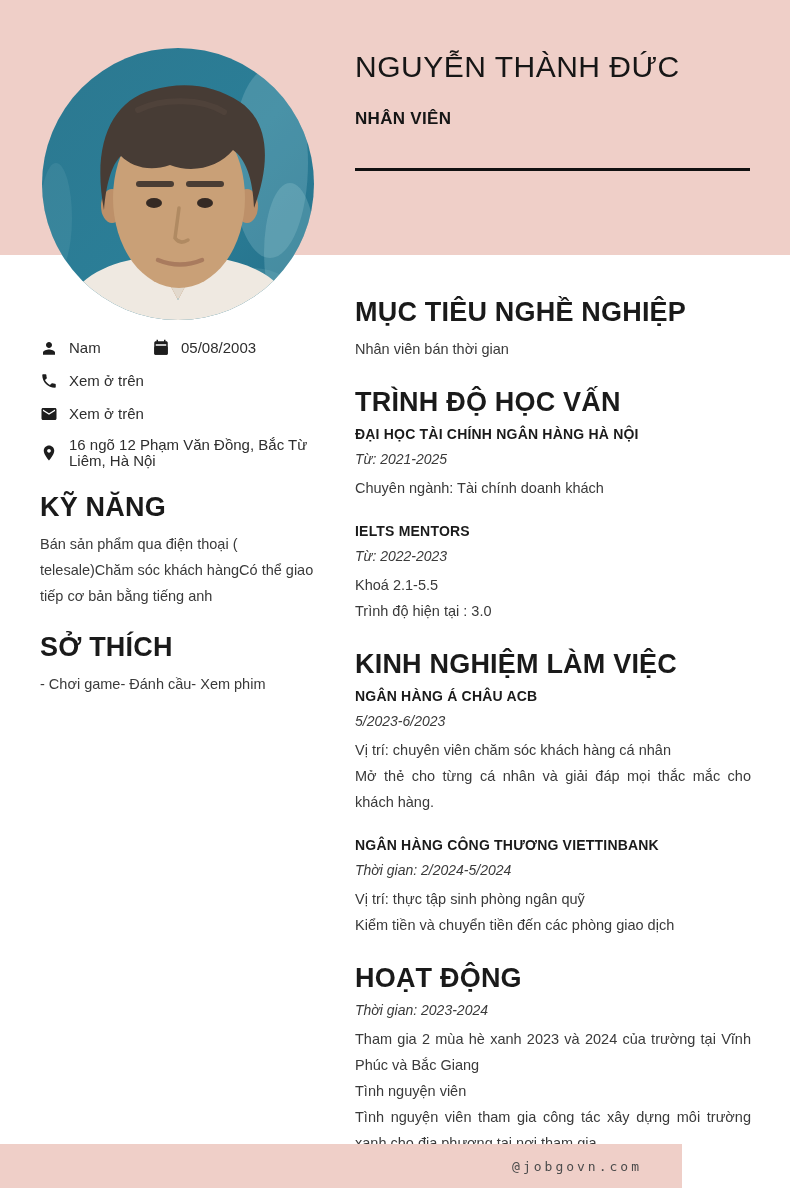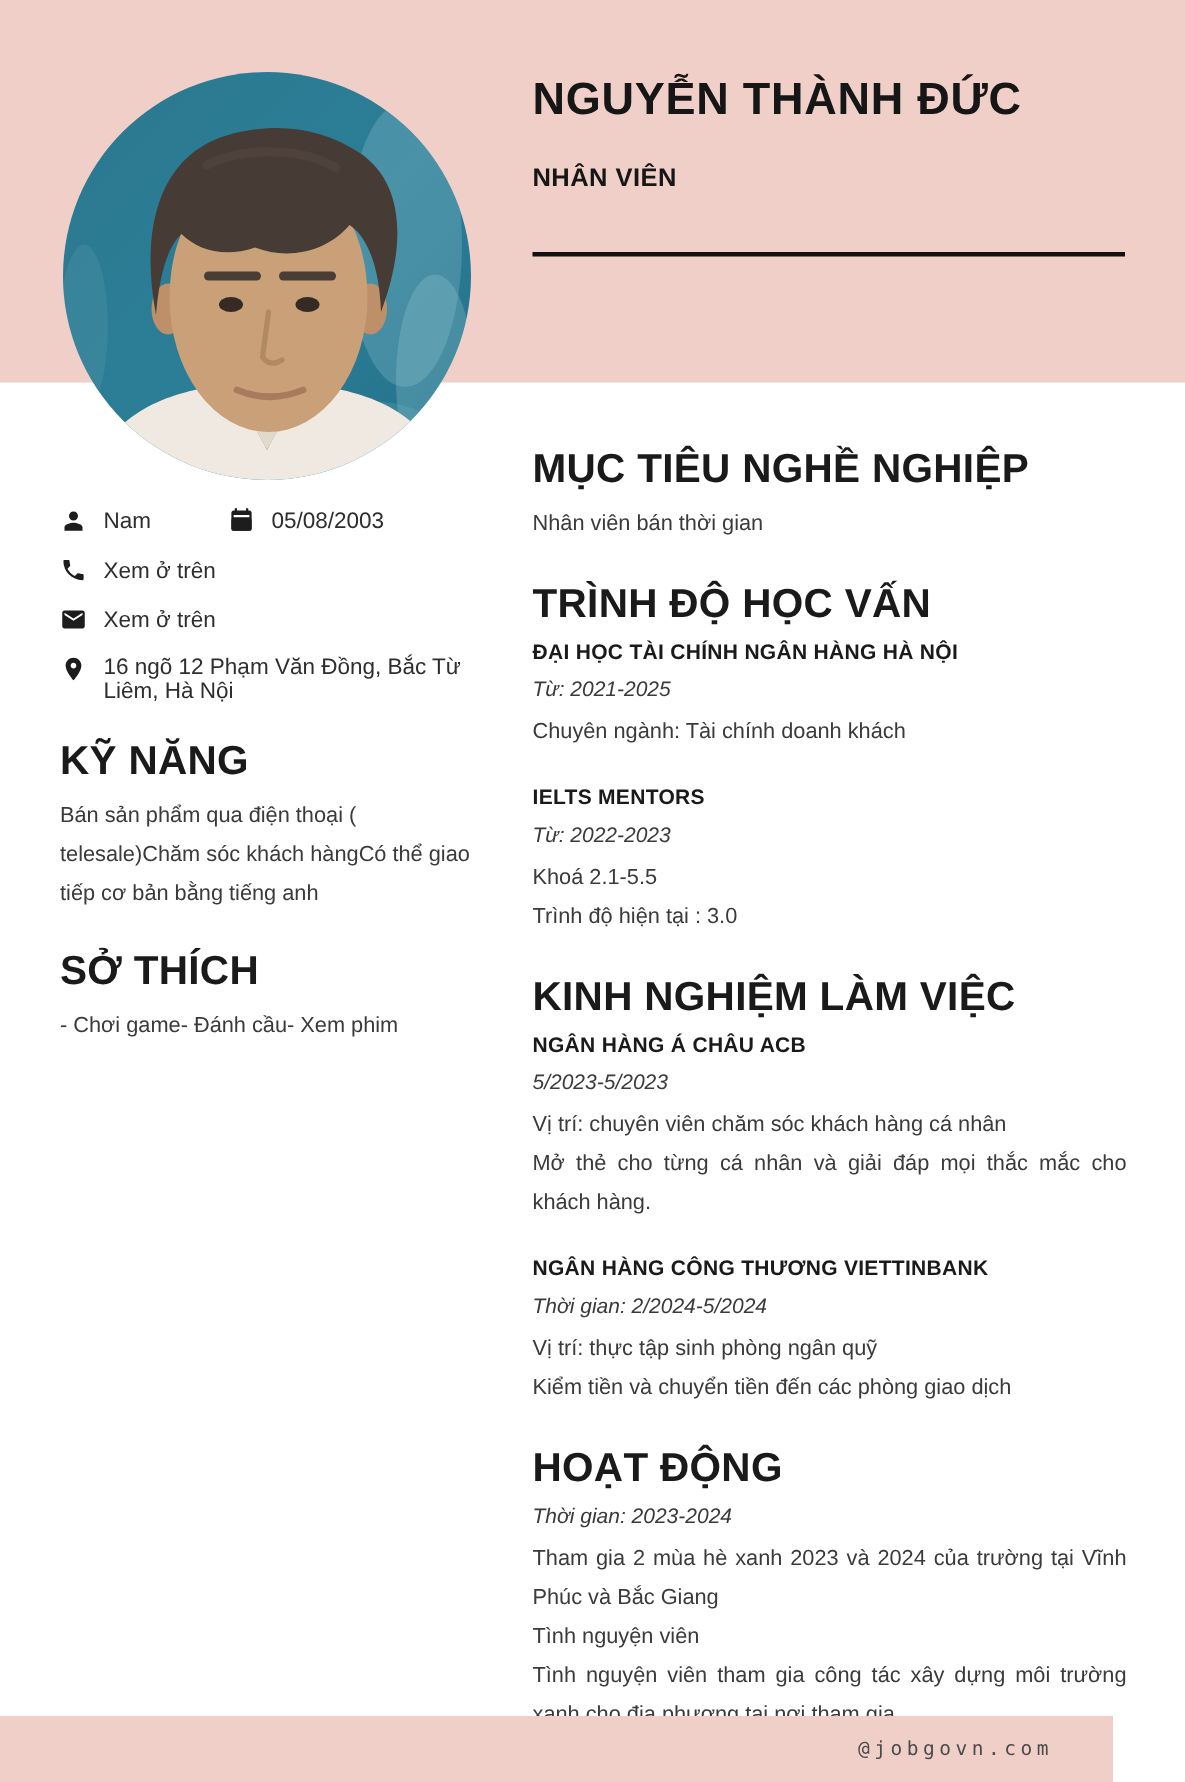--- a/index.html
+++ b/index.html
@@ -28,7 +28,7 @@
     position: absolute; left: 355px; top: 50px; width: 395px;
   }
   .name {
-    font-size: 30px; font-weight: 700; color: #161616;
+    font-size: 30px; font-weight: 400; color: #161616;
     letter-spacing: 0.5px; margin: 0; line-height: 34px;
   }
   .job-title {

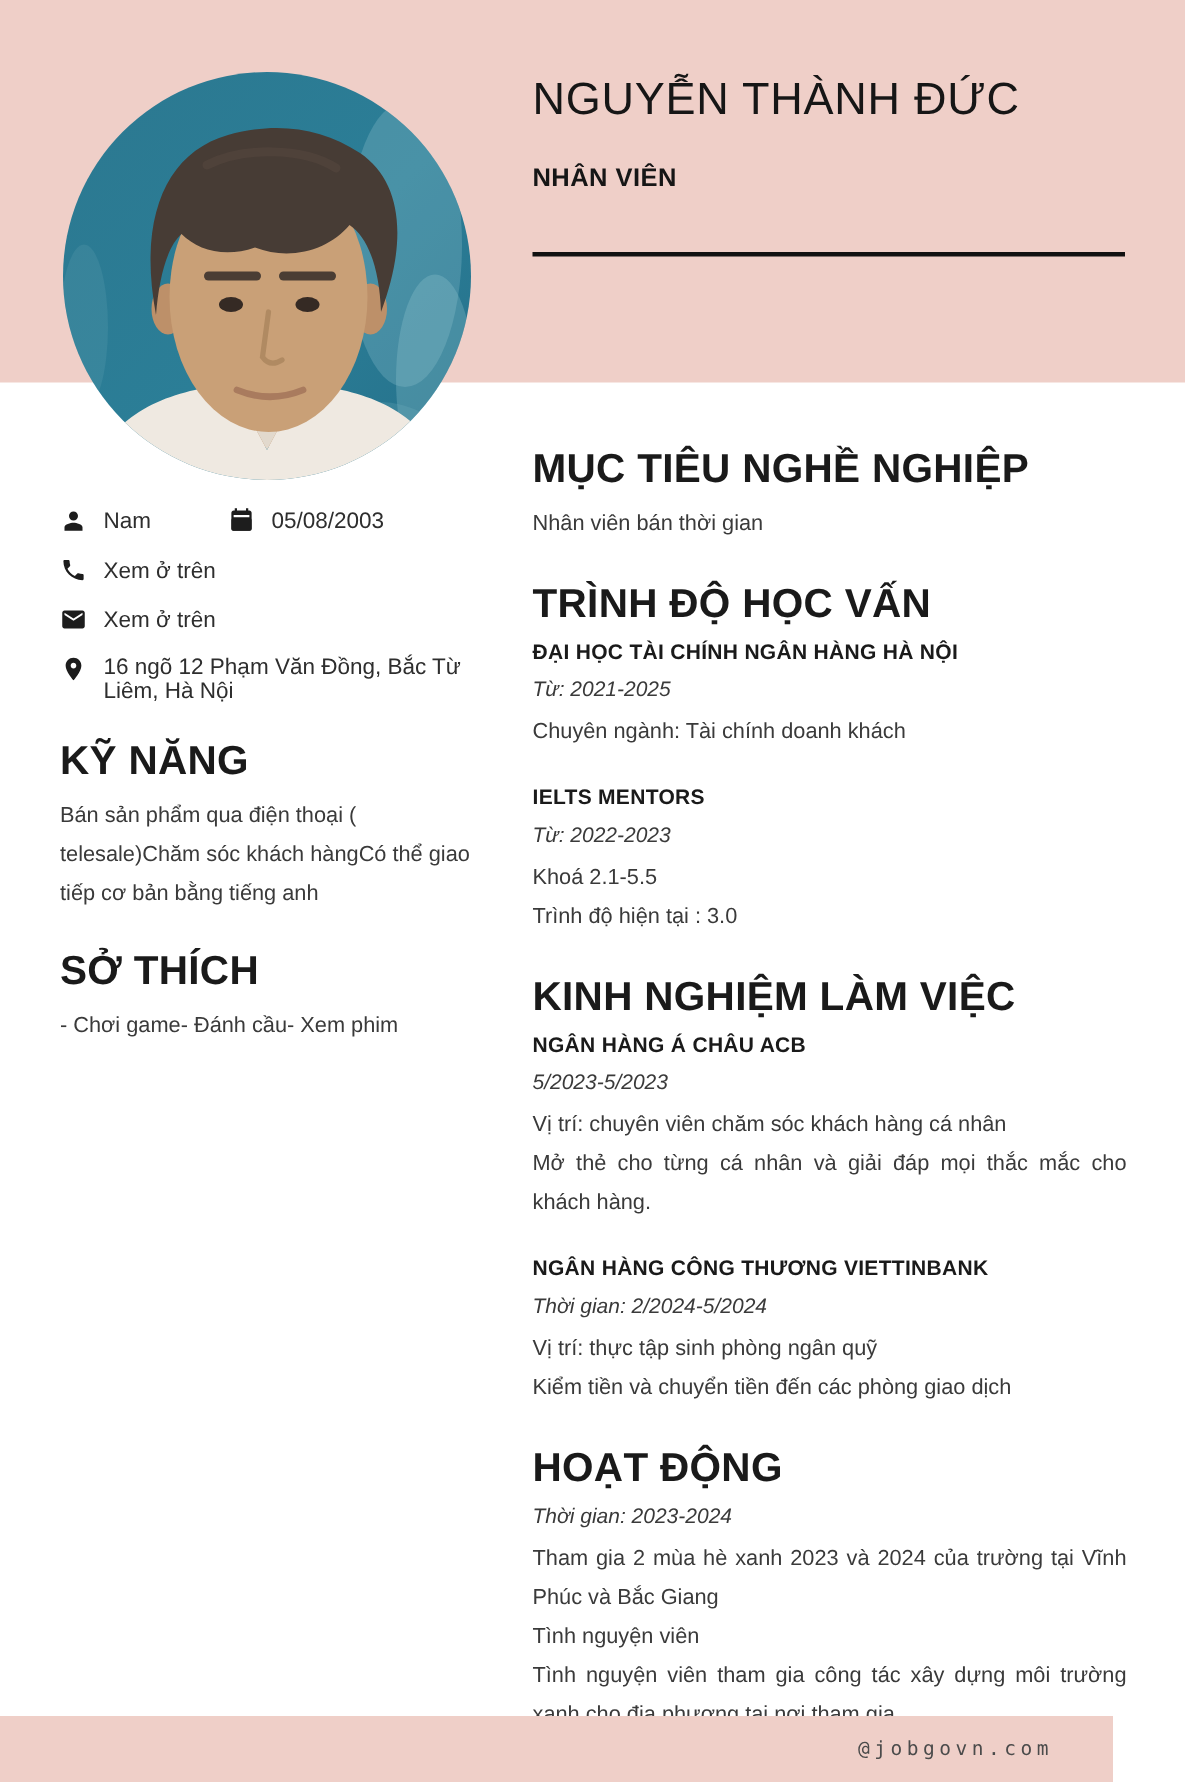--- a/index.html
+++ b/index.html
@@ -49,7 +49,7 @@
 
   
   .contact-row {
-    display: flex; align-items: flex-start;
+    display: flex; align-items: center;
     margin-bottom: 14px; font-size: 15px; color: #2e2e2e;
   }
   .cicon { width: 18px; height: 18px; flex: 0 0 18px; margin-right: 11px; margin-top: 0px; }

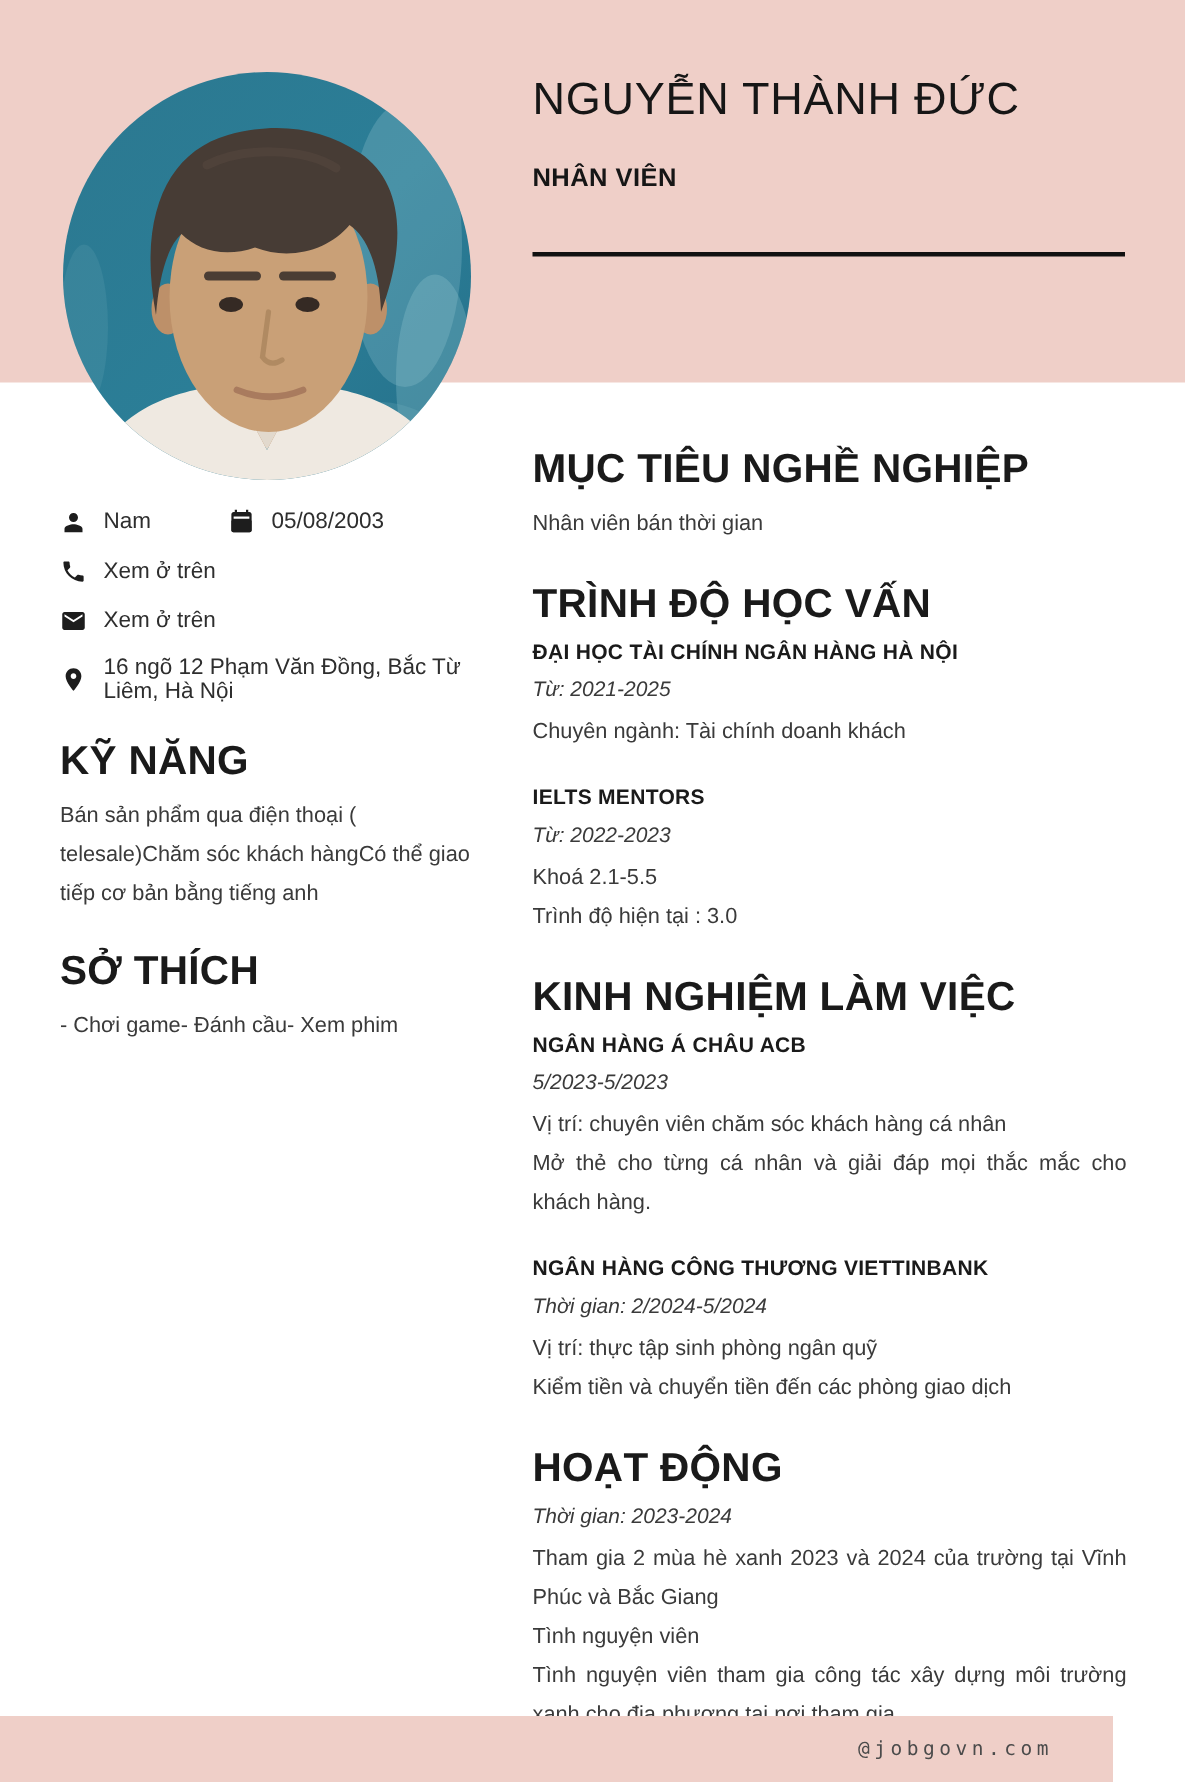--- a/index.html
+++ b/index.html
@@ -229,7 +229,7 @@
 
       <div class="entry">
         <p class="sub-h">NGÂN HÀNG Á CHÂU ACB</p>
-        <p class="period">5/2023-5/2023</p>
+        <p class="period">5/2023-6/2023</p>
         <p class="body-line">Vị trí: chuyên viên chăm sóc khách hàng cá nhân</p>
         <p class="body-line just">Mở thẻ cho từng cá nhân và giải đáp mọi thắc mắc cho khách hàng.</p>
       </div>

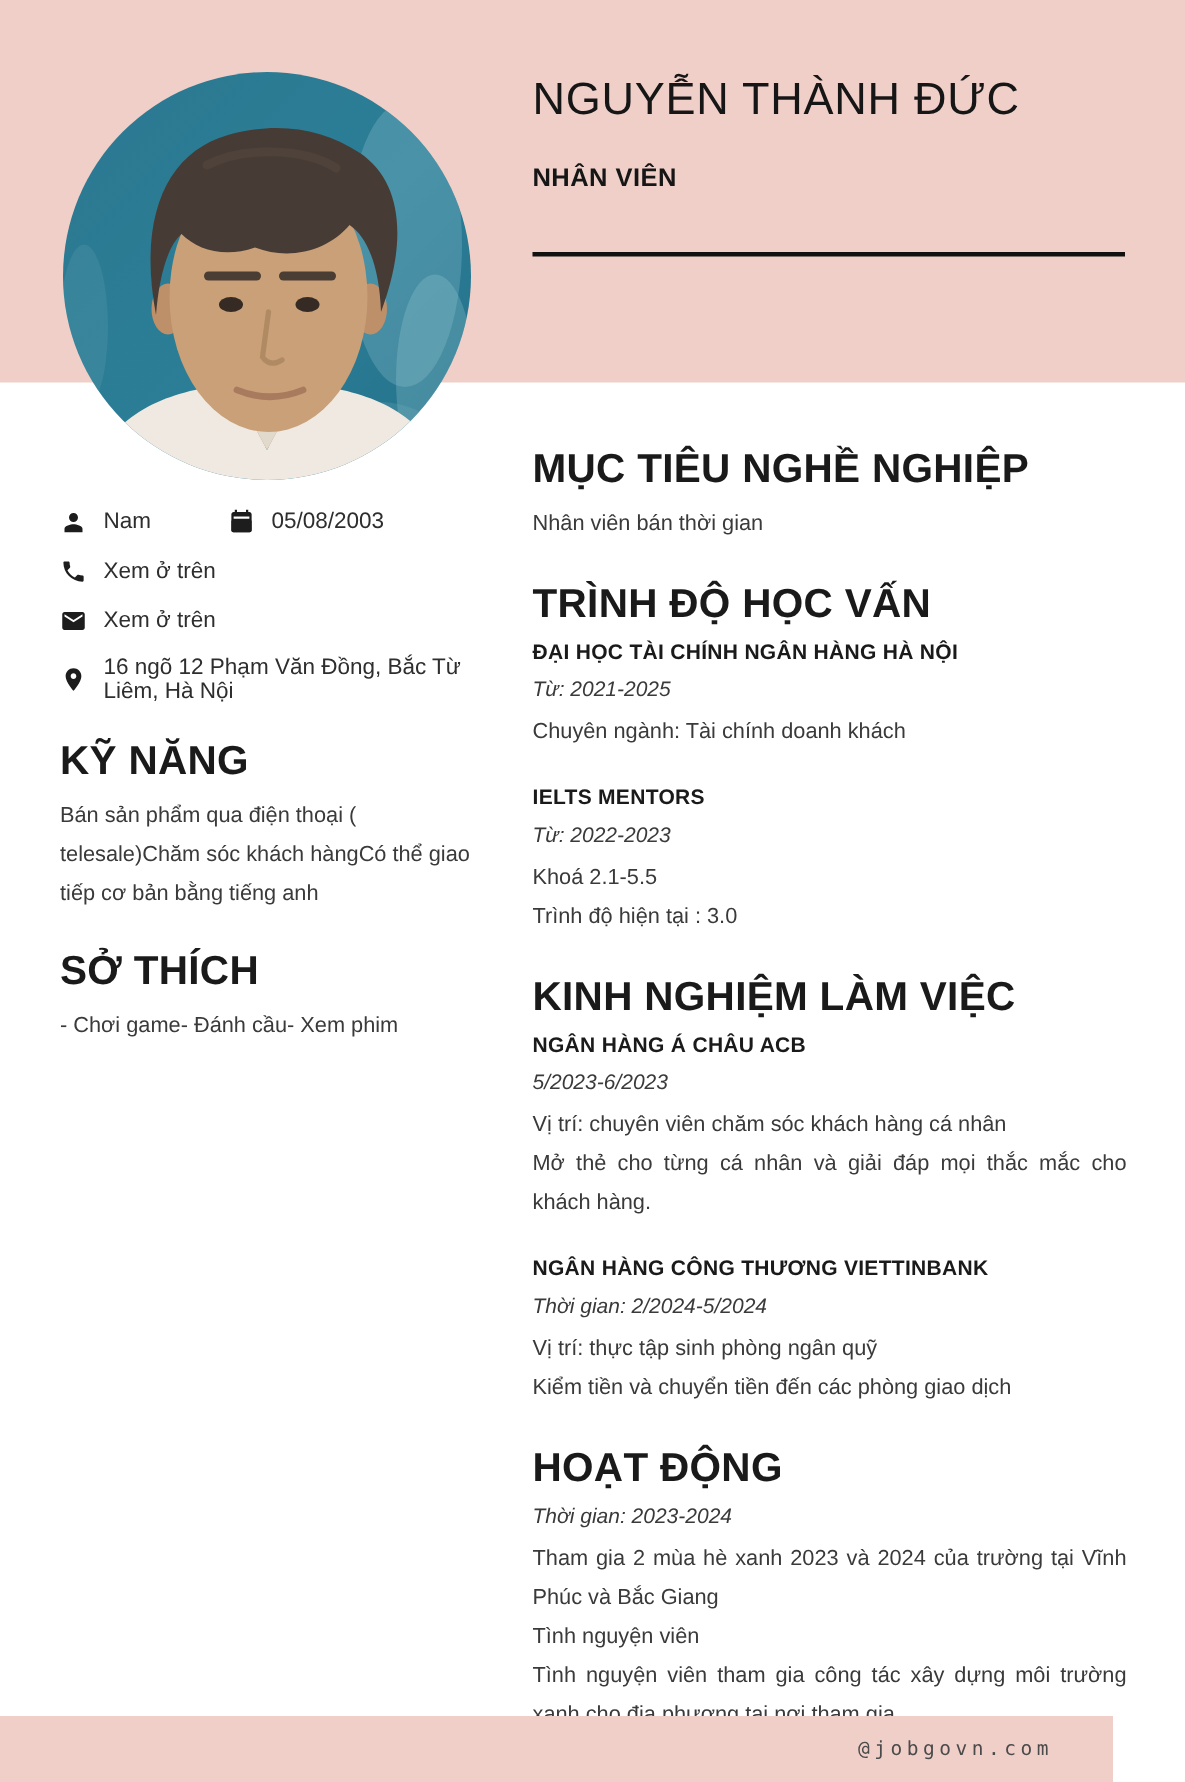--- a/index.html
+++ b/index.html
@@ -84,7 +84,7 @@
 
   
   .footer {
-    position: absolute; left: 0; bottom: 0; width: 742px; height: 44px;
+    position: absolute; left: 0; bottom: 0; width: 682px; height: 44px;
     background: #efcfc8;
     display: flex; align-items: center; justify-content: flex-end;
     box-sizing: border-box; padding-right: 40px;

